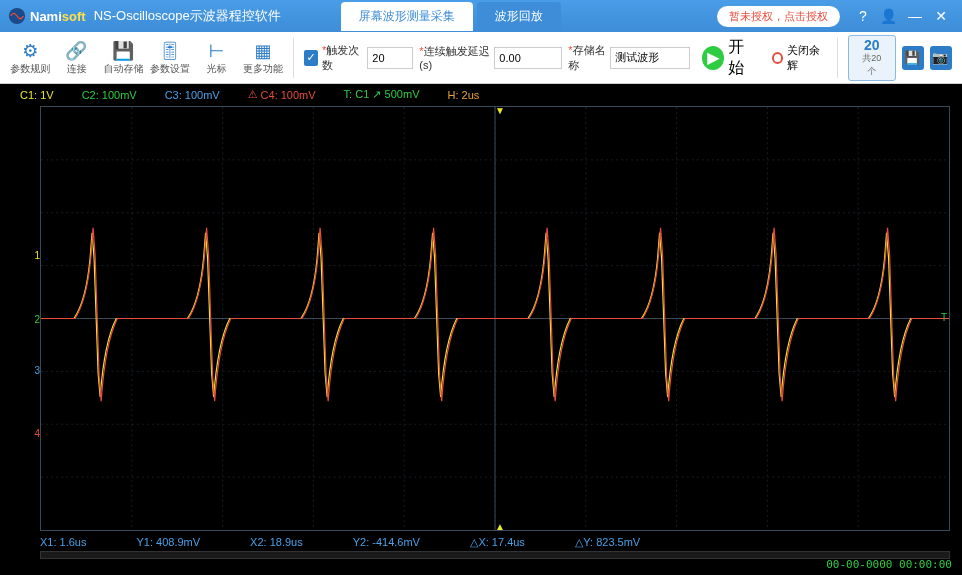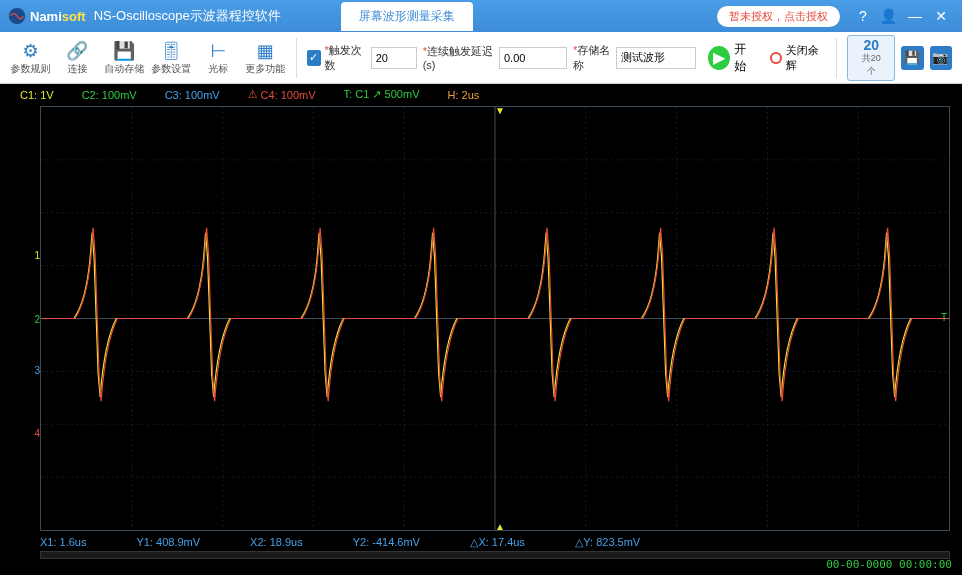--- a/index.html
+++ b/index.html
@@ -56,6 +56,7 @@
   <span class="title">NS-Oscilloscope示波器程控软件</span>
   <div class="tabs">
     <div class="tab active">屏幕波形测量采集</div>
+    <div class="tab">波形回放</div>
   </div>
   <div class="spacer"></div>
   <div class="auth-btn">暂未授权，点击授权</div>

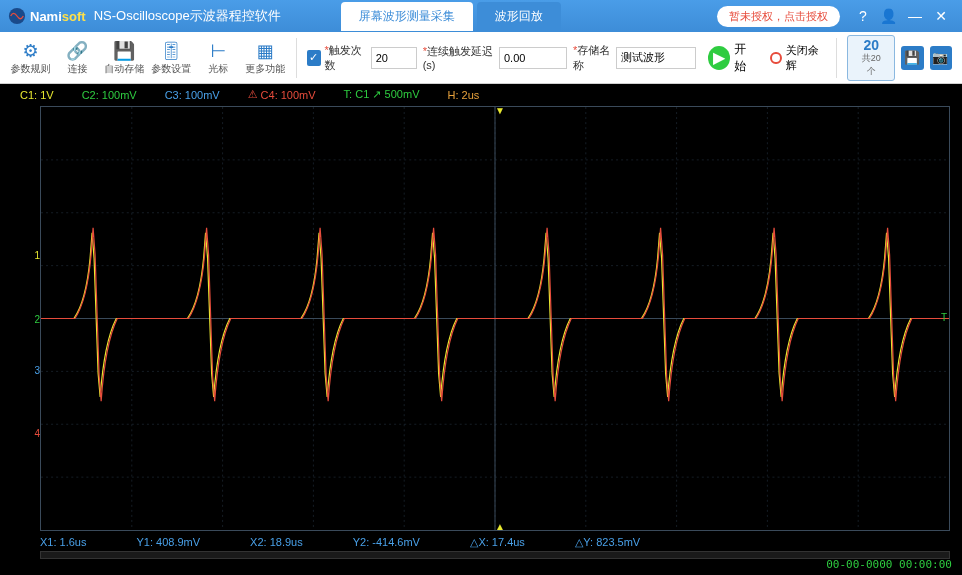--- a/index.html
+++ b/index.html
@@ -108,7 +108,7 @@
   <div class="spacer"></div>
   <div class="start-btn">
     <div class="play-icon">▶</div>
-    <span style="font-size:12px">开始</span>
+    <span style="font-size:16px">开始</span>
   </div>
   <div class="field" style="margin-left:8px">
     <div class="stop-dot"></div>

